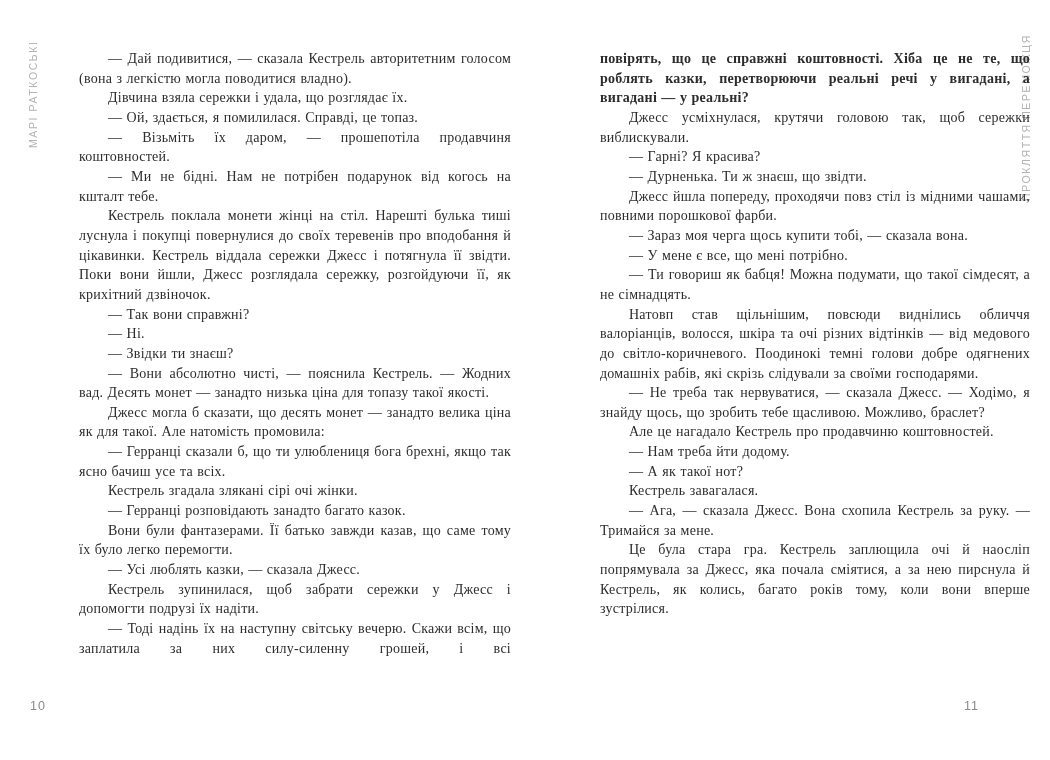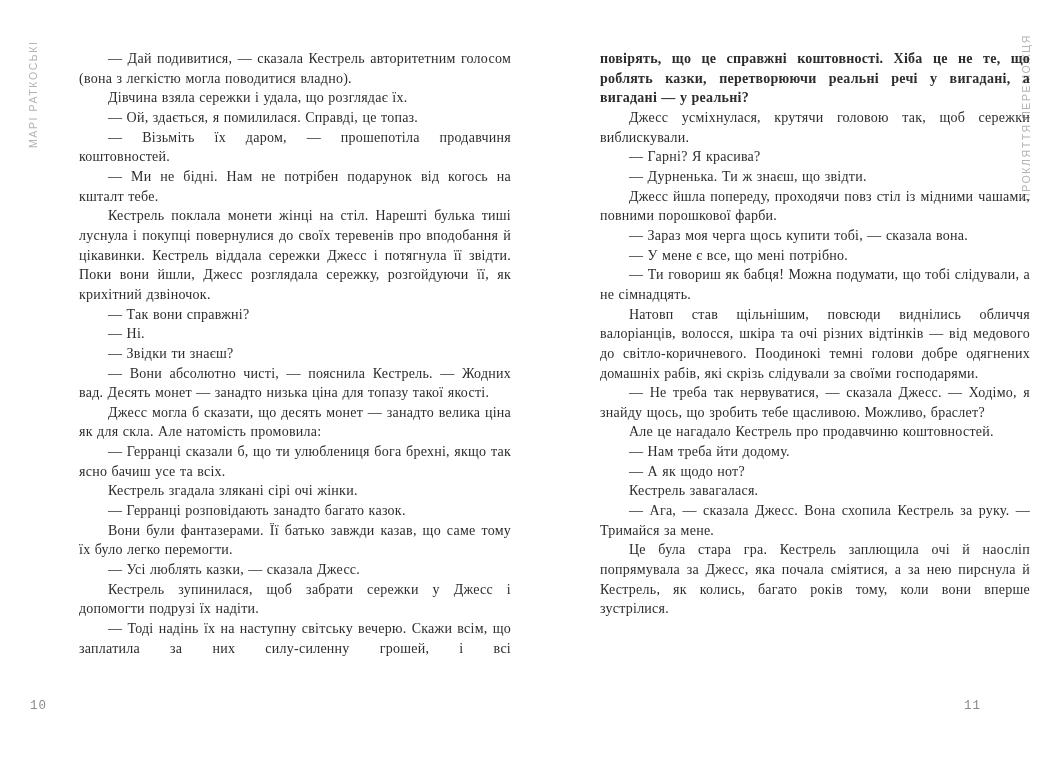--- a/index.html
+++ b/index.html
@@ -95,7 +95,7 @@
       <p class="para">Джесс йшла попереду, проходячи повз стіл із мідними чашами, повними порошкової фарби.</p>
       <p class="para">— Зараз моя черга щось купити тобі, — сказала вона.</p>
       <p class="para">— У мене є все, що мені потрібно.</p>
-      <p class="para">— Ти говориш як бабця! Можна подумати, що тобі слідували, а не сімнадцять.</p>
+      <p class="para">— Ти говориш як бабця! Можна подумати, що такої сімдесят, а не сімнадцять.</p>
       <p class="para">Натовп став щільнішим, повсюди виднілись обличчя валоріанців, волосся, шкіра та очі різних відтінків — від медового до світло-коричневого. Поодинокі темні голови добре одягнених домашніх рабів, які скрізь слідували за своїми господарями.</p>
       <p class="para">— Не треба так нервуватися, — сказала Джесс. — Ходімо, я знайду щось, що зробить тебе щасливою. Можливо, браслет?</p>
       <p class="para">Але це нагадало Кестрель про продавчиню коштовностей.</p>

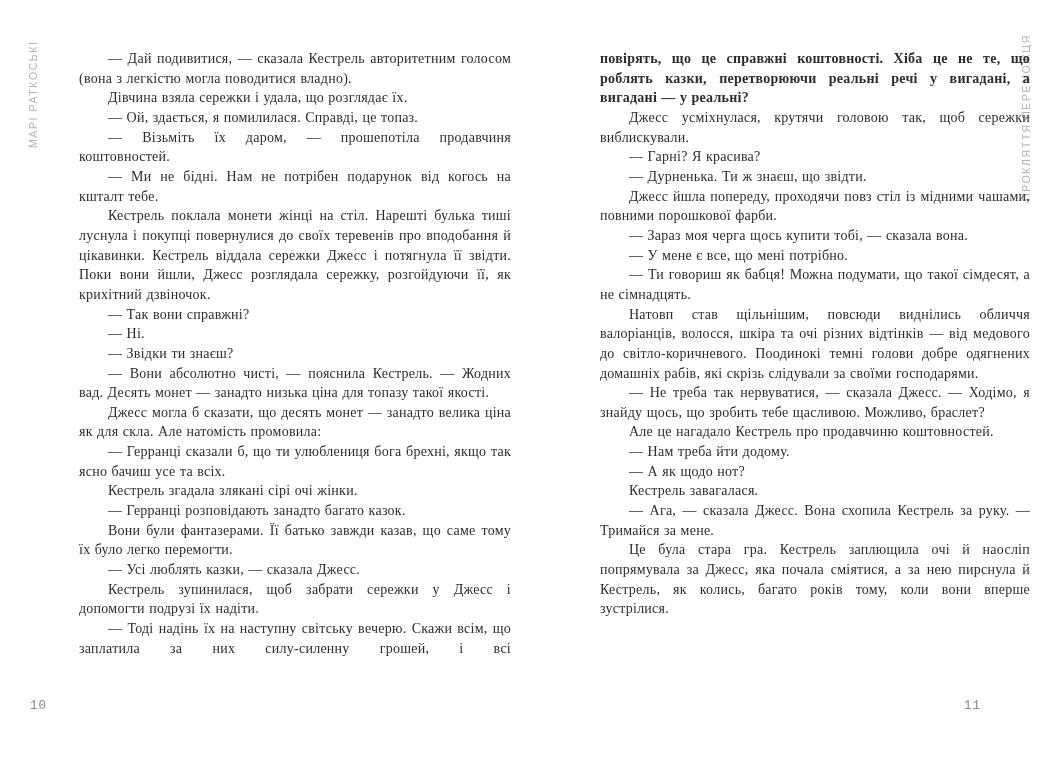--- a/index.html
+++ b/index.html
@@ -77,7 +77,7 @@
       <p class="para">— Ні.</p>
       <p class="para">— Звідки ти знаєш?</p>
       <p class="para">— Вони абсолютно чисті, — пояснила Кестрель. — Жодних вад. Десять монет — занадто низька ціна для топазу такої якості.</p>
-      <p class="para">Джесс могла б сказати, що десять монет — занадто велика ціна як для скла. Але натомість промовила:</p>
+      <p class="para">Джесс могла б сказати, що десять монет — занадто велика ціна як для такої. Але натомість промовила:</p>
       <p class="para">— Герранці сказали б, що ти улюблениця бога брехні, якщо так ясно бачиш усе та всіх.</p>
       <p class="para">Кестрель згадала злякані сірі очі жінки.</p>
       <p class="para">— Герранці розповідають занадто багато казок.</p>

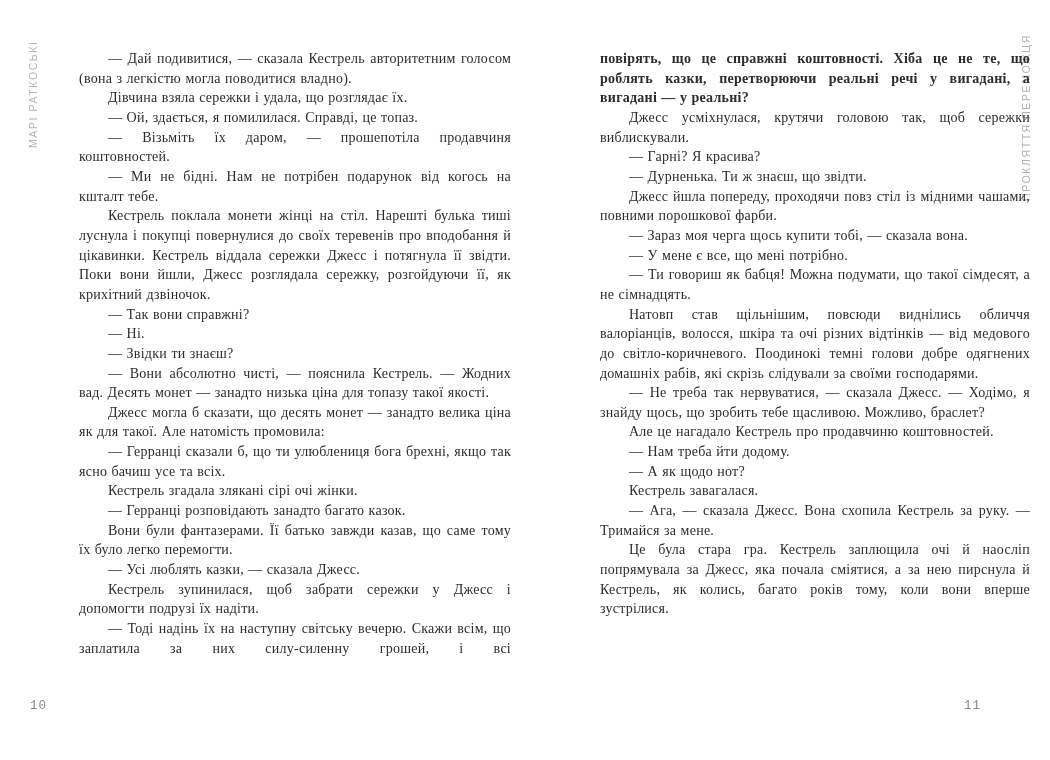--- a/index.html
+++ b/index.html
@@ -100,7 +100,7 @@
       <p class="para">— Не треба так нервуватися, — сказала Джесс. — Ходімо, я знайду щось, що зробить тебе щасливою. Можливо, браслет?</p>
       <p class="para">Але це нагадало Кестрель про продавчиню коштовностей.</p>
       <p class="para">— Нам треба йти додому.</p>
-      <p class="para">— А як щодо нот?</p>
+      <p class="para">— А як такої нот?</p>
       <p class="para">Кестрель завагалася.</p>
       <p class="para">— Ага, — сказала Джесс. Вона схопила Кестрель за руку. — Тримайся за мене.</p>
       <p class="para">Це була стара гра. Кестрель заплющила очі й наосліп попрямувала за Джесс, яка почала сміятися, а за нею пирснула й Кестрель, як колись, багато років тому, коли вони вперше зустрілися.</p>

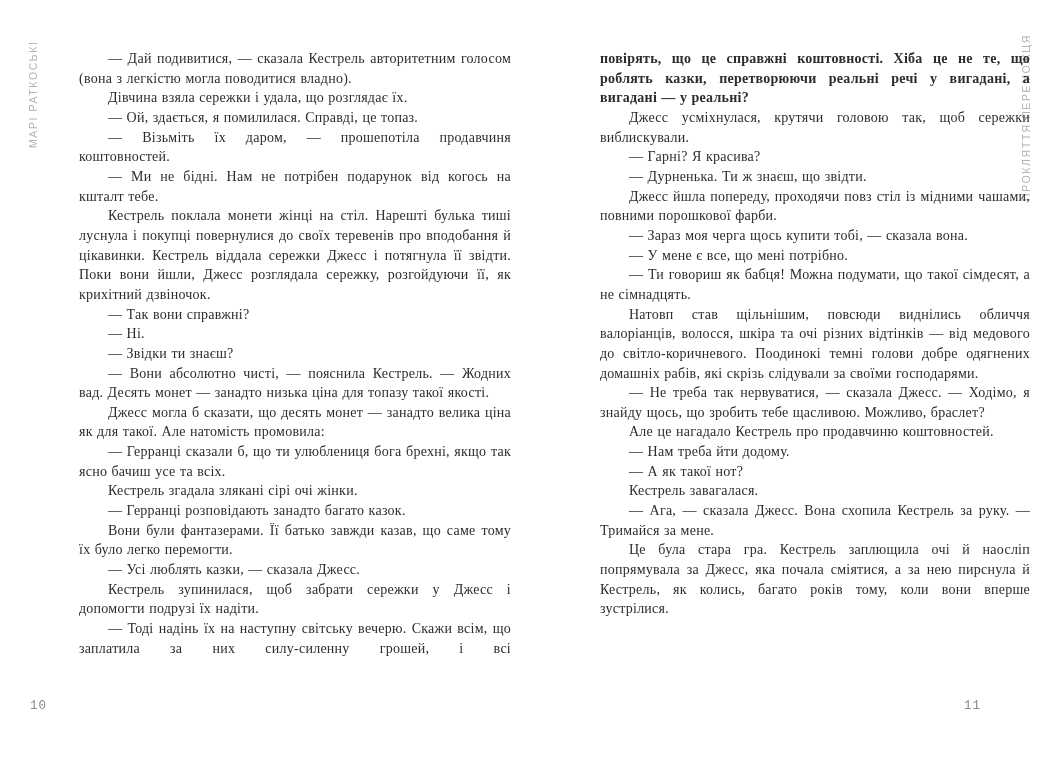--- a/index.html
+++ b/index.html
@@ -49,7 +49,7 @@
   .page-number {
     position: absolute;
     top: 699px;
-    font-family: Liberation Mono, monospace;
+    font-family: Liberation Sans, sans-serif;
     font-size: 12.5px;
     letter-spacing: 1px;
     color: var(--page-number, #8a8a8a);

